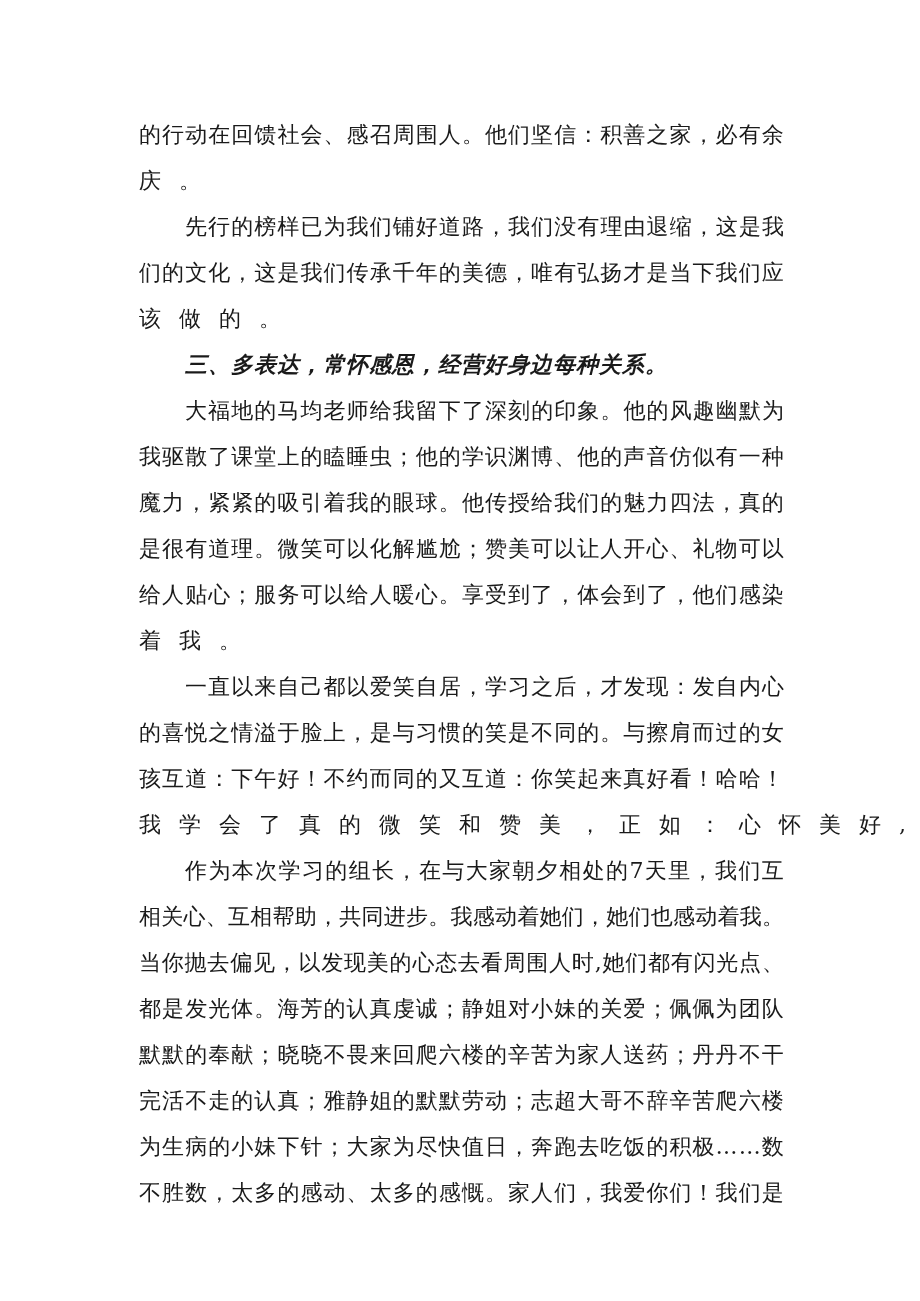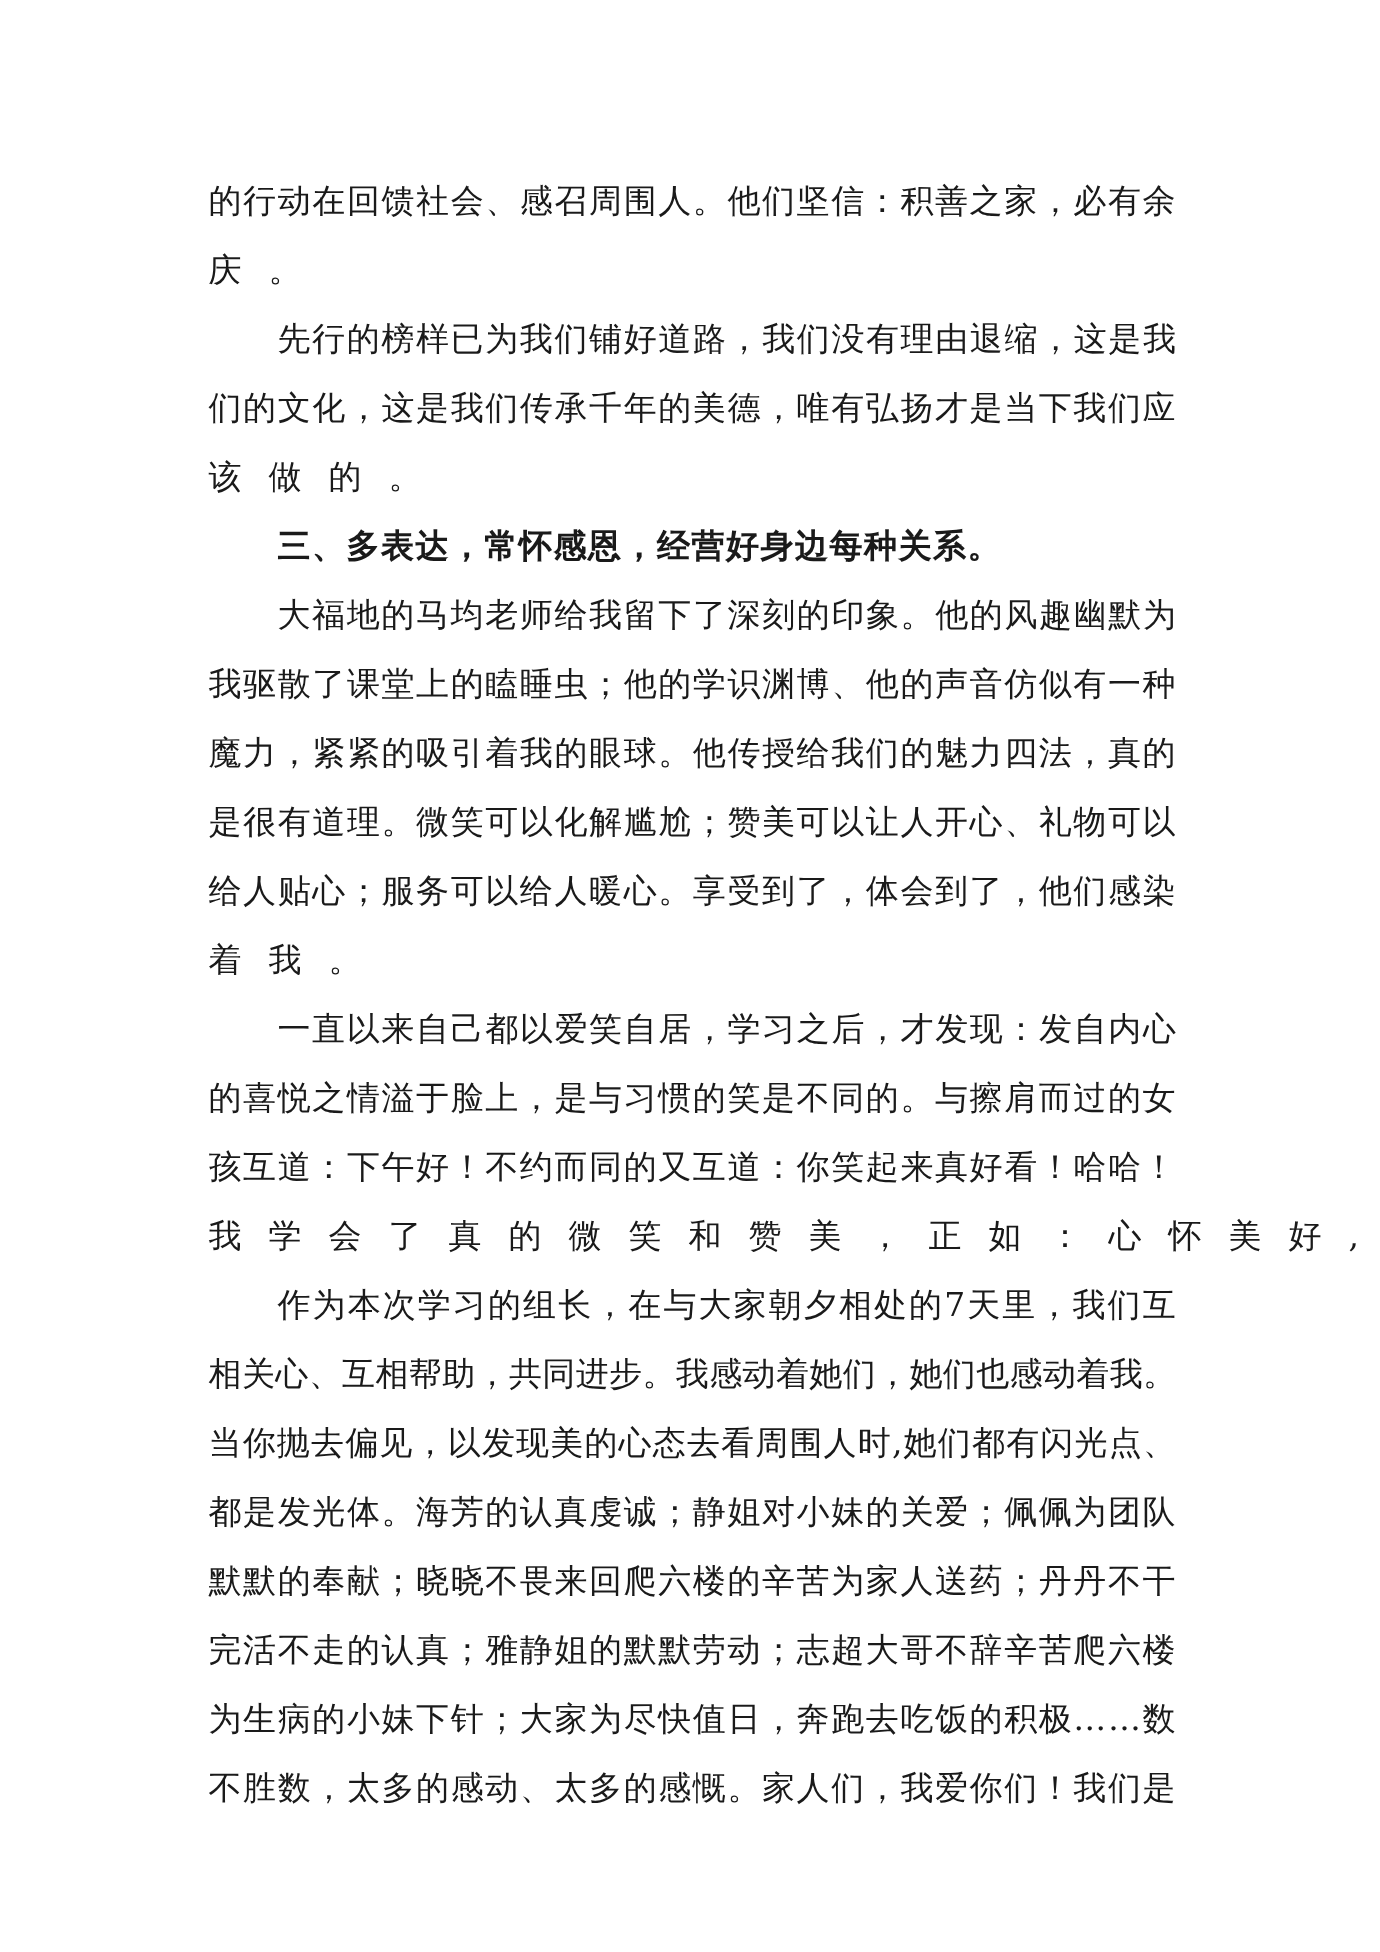--- a/index.html
+++ b/index.html
@@ -45,6 +45,7 @@
       font-size: 22px;
       padding-left: 0;
       justify-content: flex-start;
+      font-style: italic;
     }
     .heading-text {
       padding-left: 46px;

